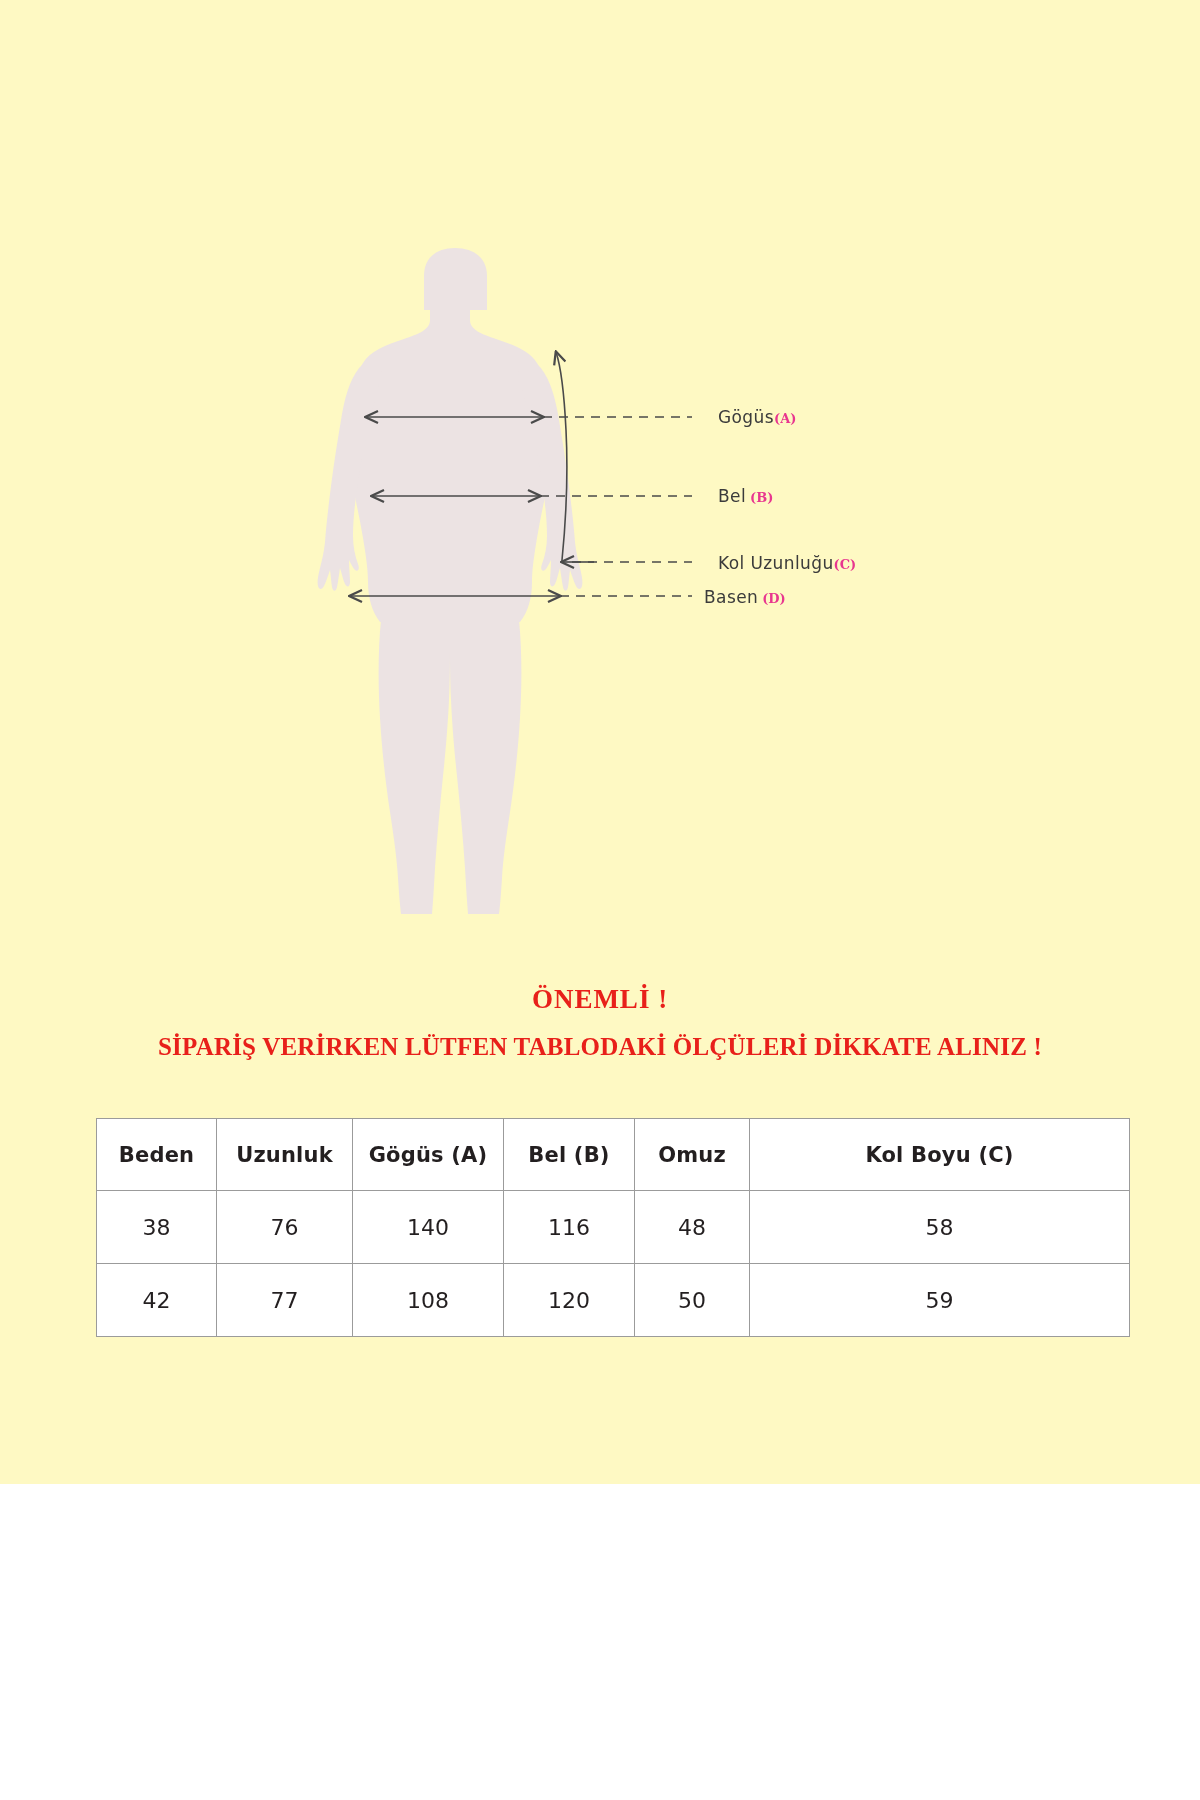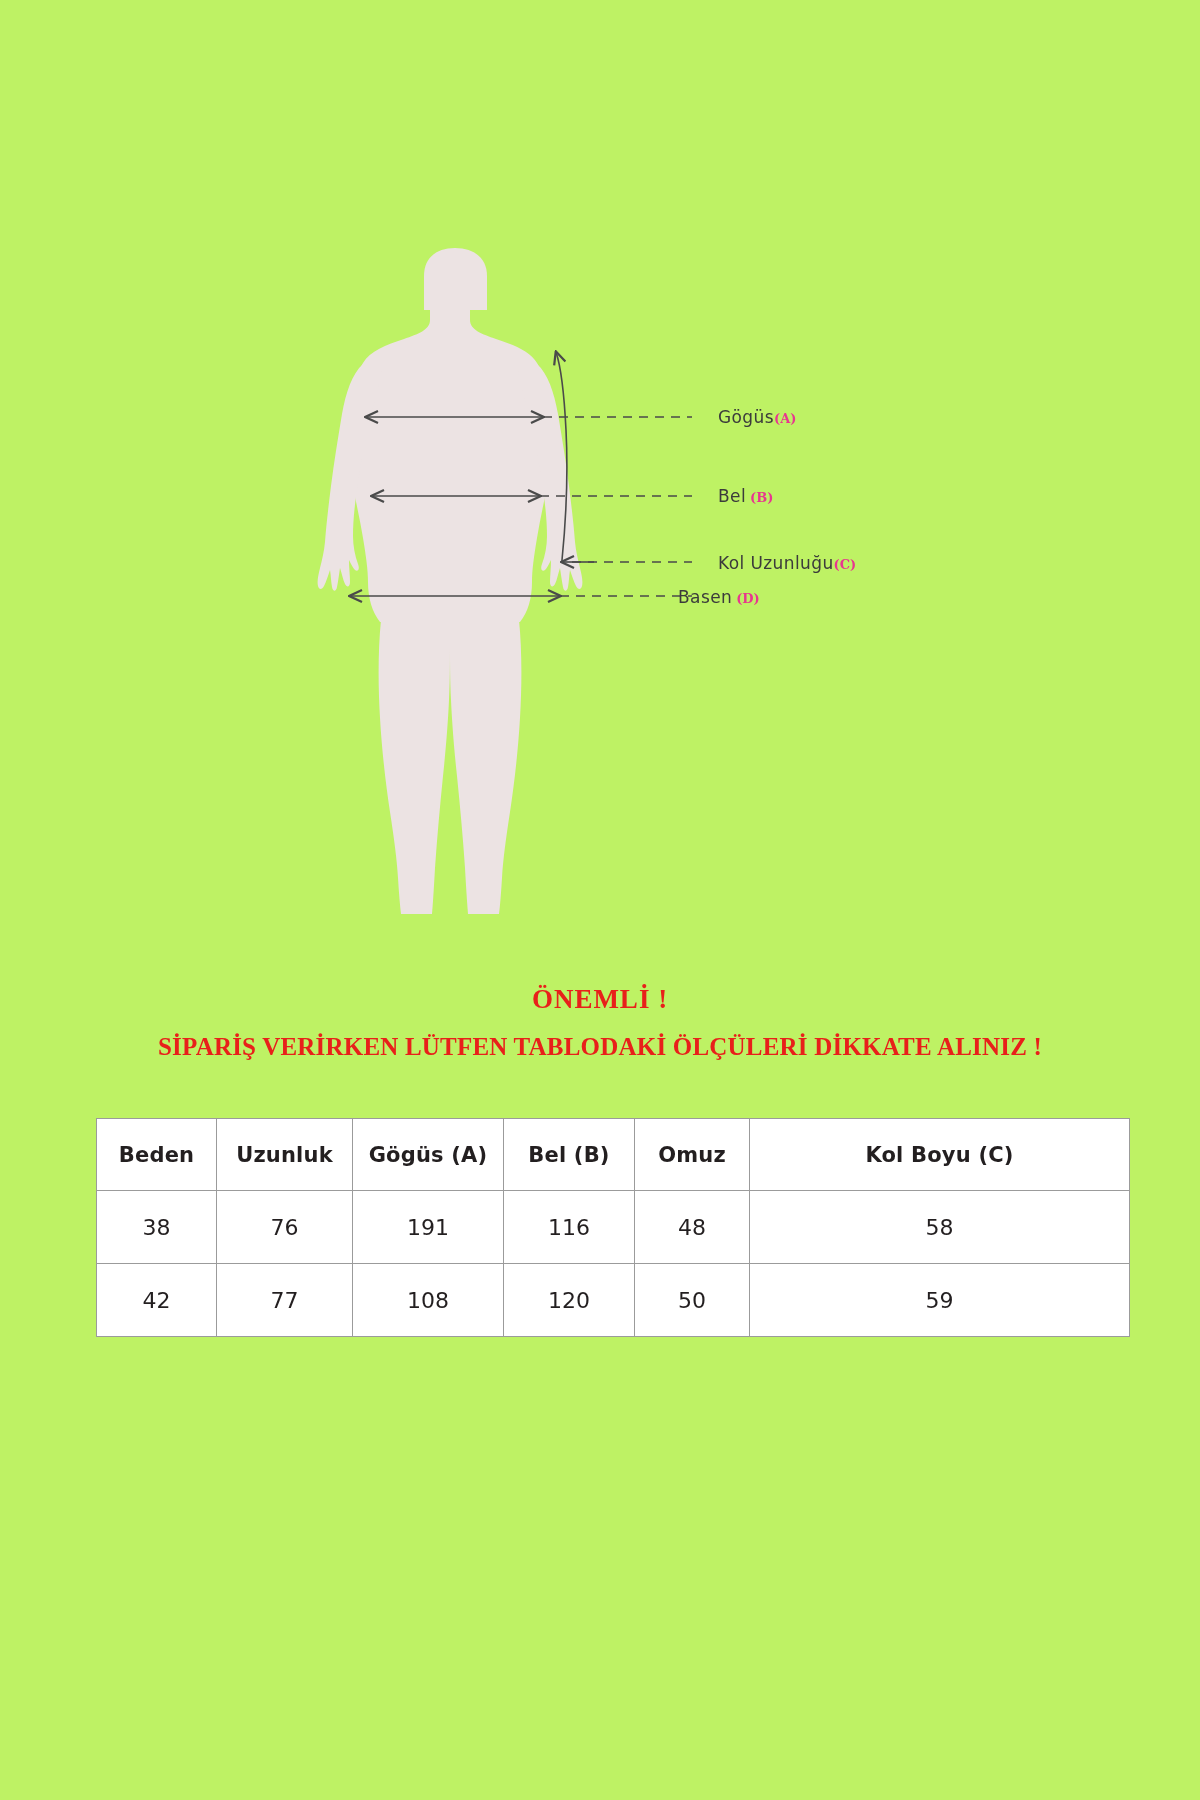--- a/index.html
+++ b/index.html
@@ -12,8 +12,8 @@
   .page {
     position: relative;
     width: 1200px;
-    height: 1800px;
-    background: #bef264;
+    height: 1484px;
+    background: #fef9c3;
     overflow: hidden;
   }
 

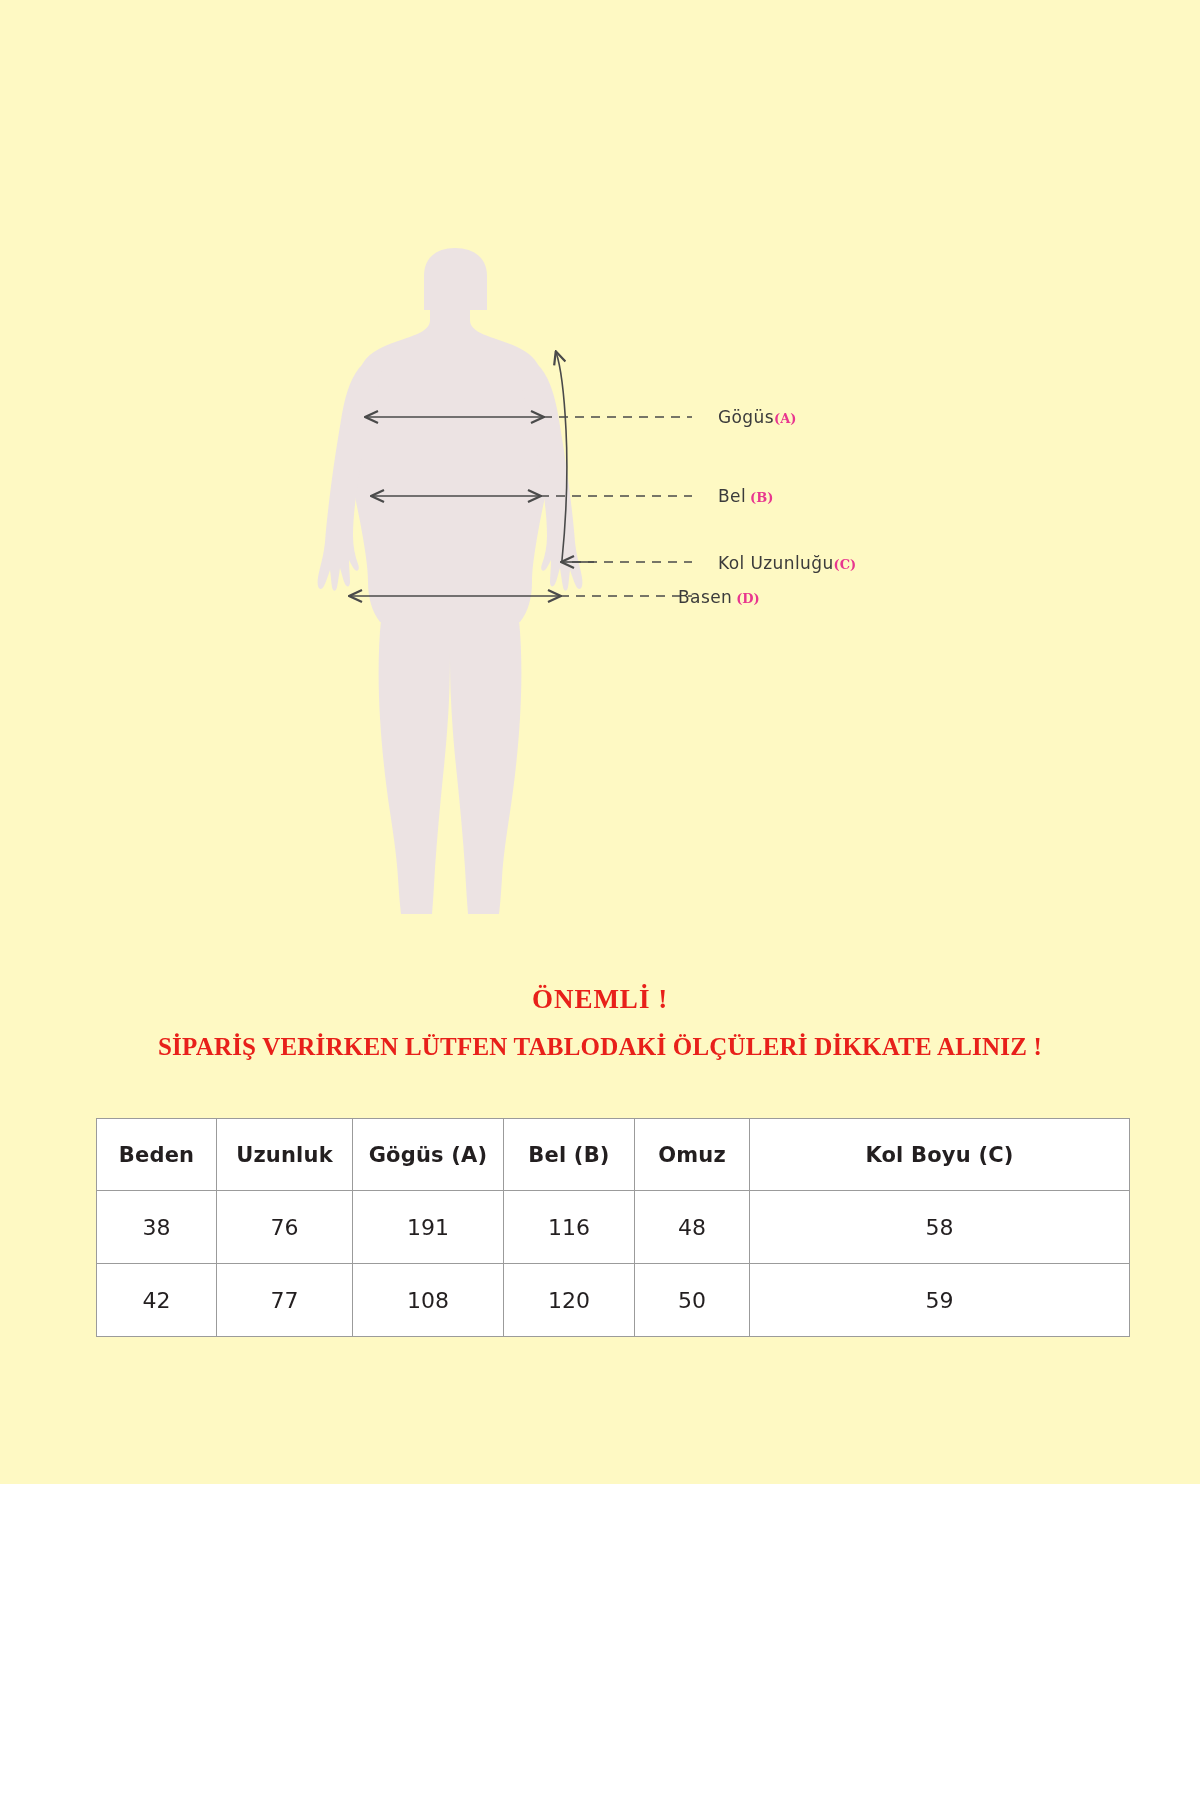--- a/index.html
+++ b/index.html
@@ -47,7 +47,7 @@
   #label-gogus     { left: 718px; top: 407px; }
   #label-bel       { left: 718px; top: 486px; }
   #label-kol       { left: 718px; top: 553px; }
-  #label-basen     { left: 678px; top: 587px; }
+  #label-basen     { left: 704px; top: 587px; }
 
   
   .heading-block {

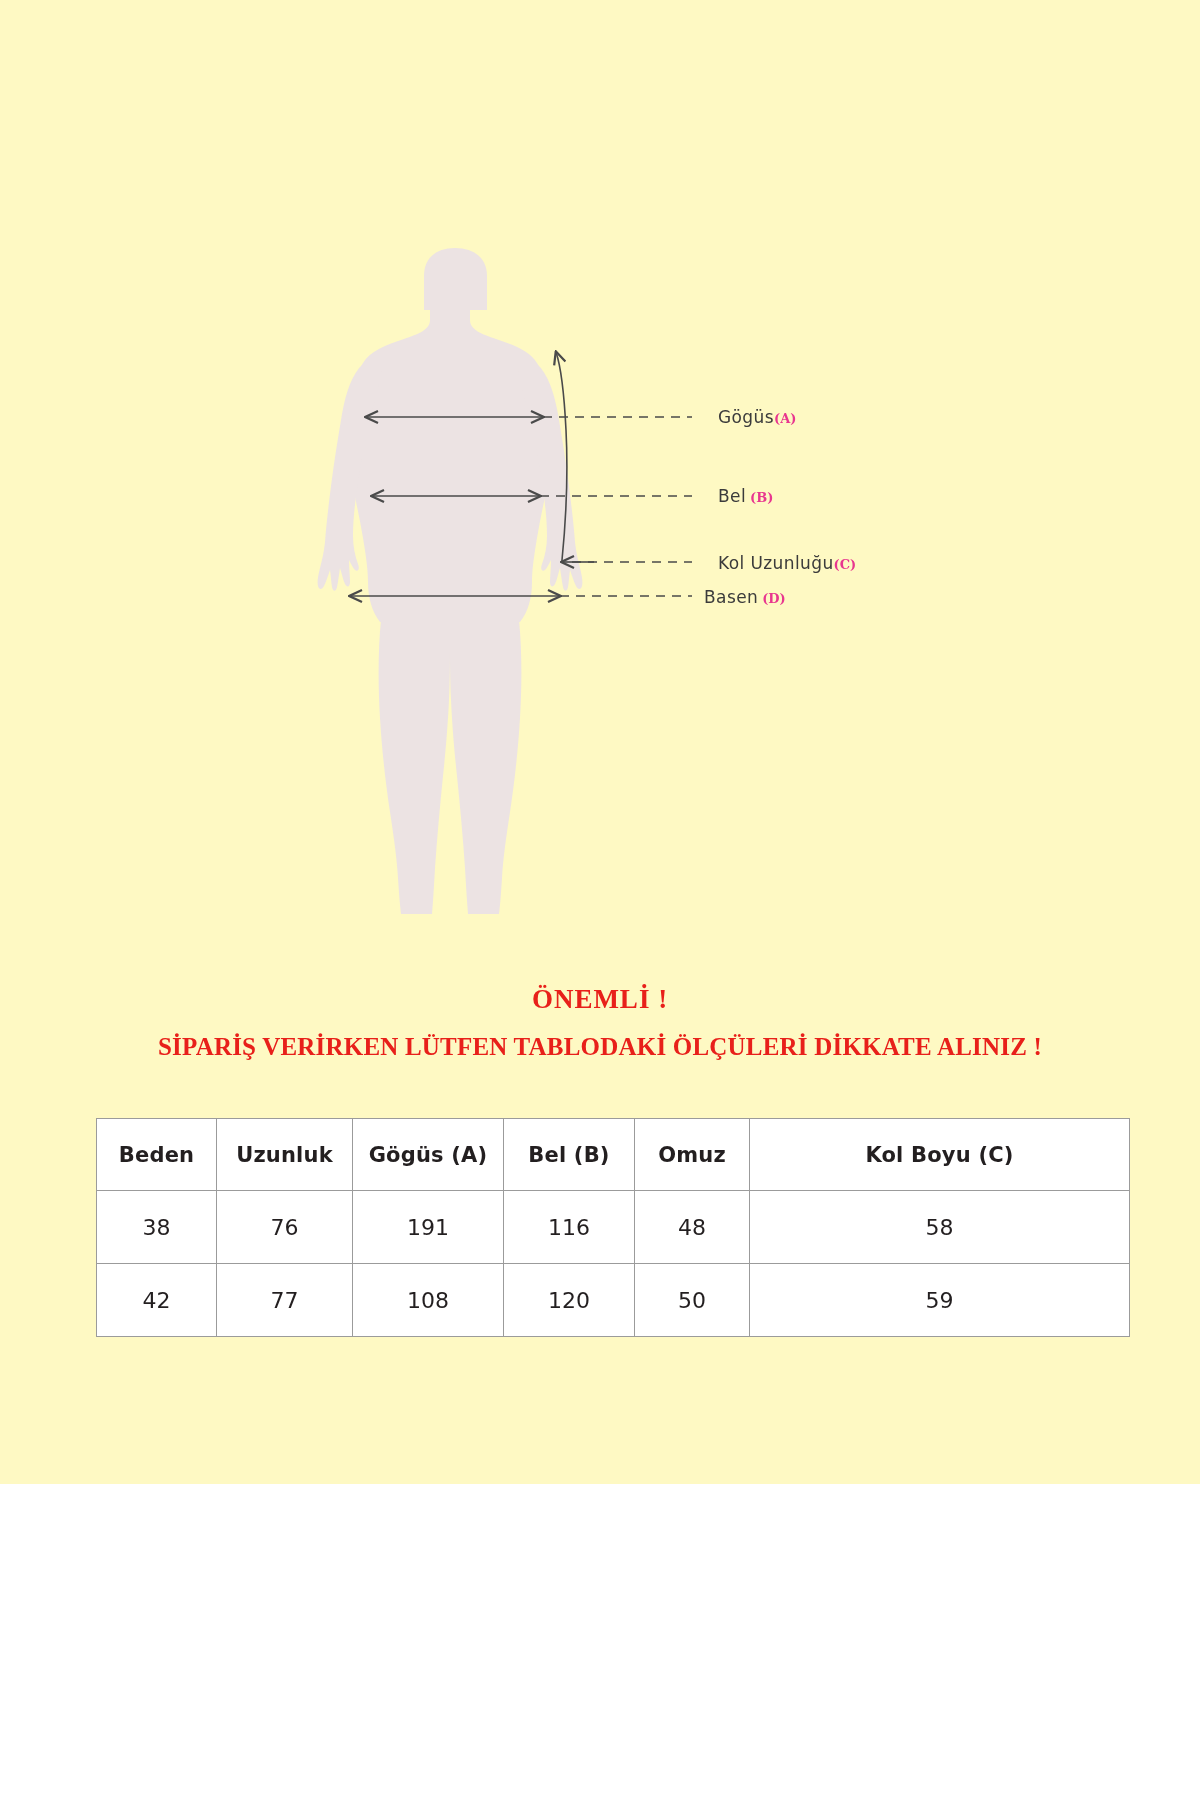--- a/index.html
+++ b/index.html
@@ -298,7 +298,7 @@
         <tr>
           <td>38</td>
           <td>76</td>
-          <td>191</td>
+          <td>140</td>
           <td>116</td>
           <td>48</td>
           <td>58</td>

